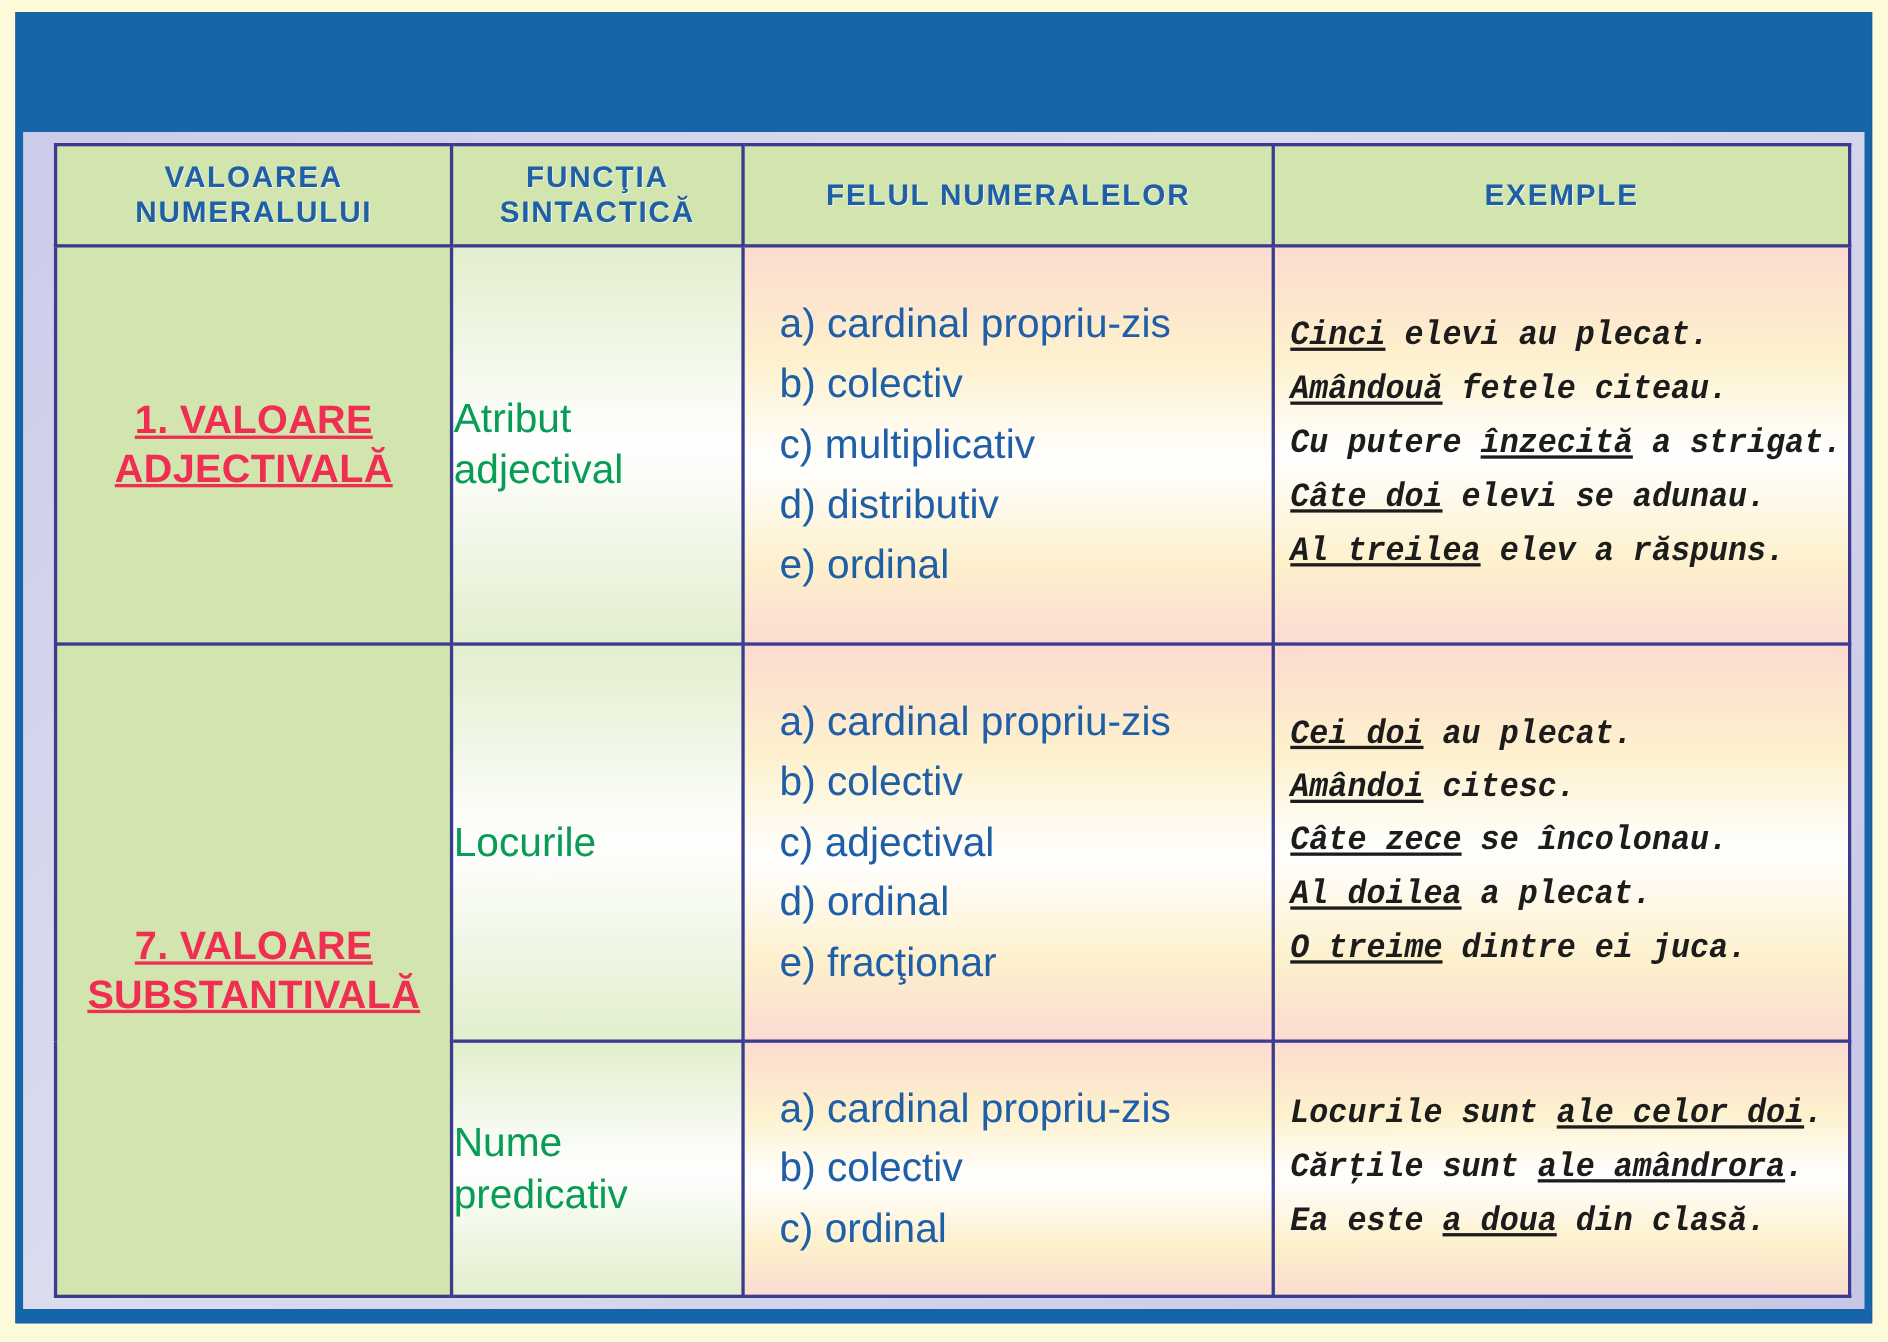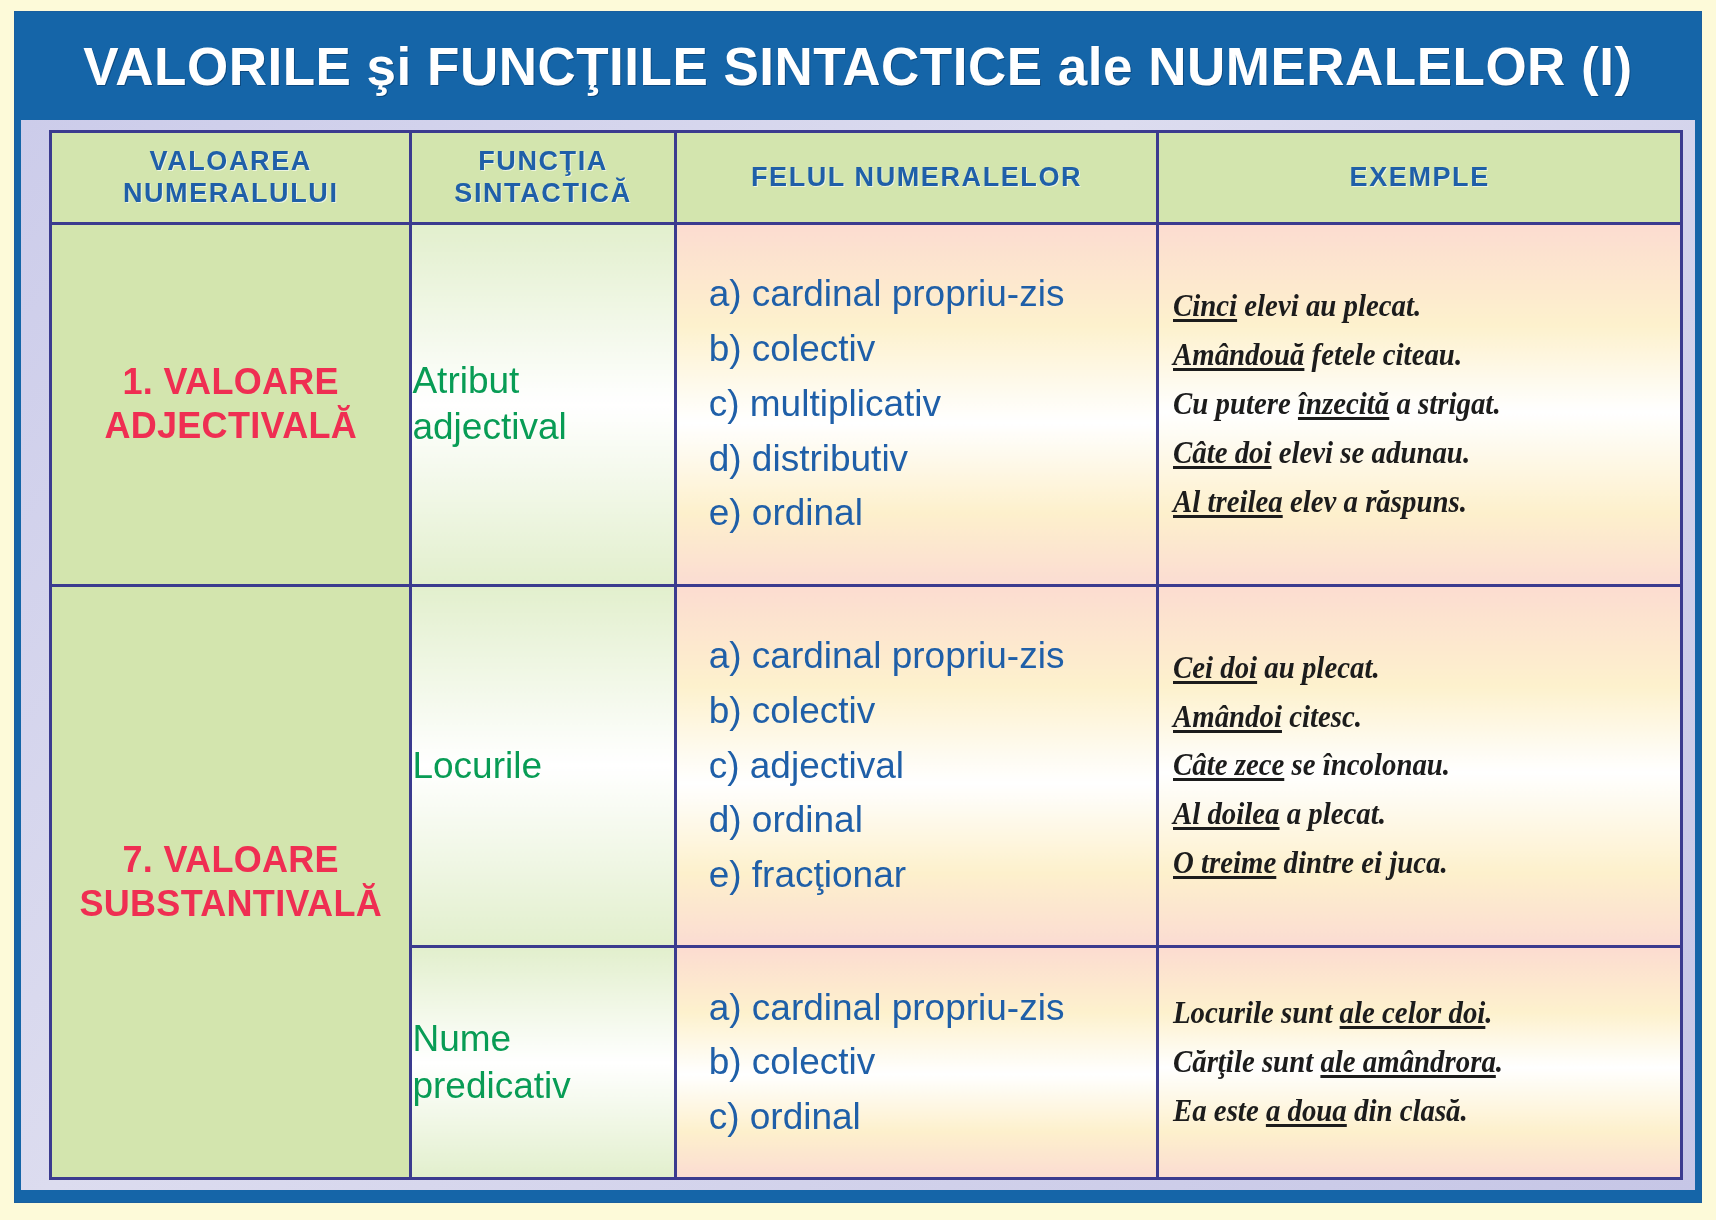--- a/index.html
+++ b/index.html
@@ -158,9 +158,6 @@
 <div id="poster">
   <div class="outer-frame">
 
-    <div class="title-band">
-      <div class="title-text">VALORILE  şi  FUNCŢIILE  SINTACTICE  ale  NUMERALELOR (I)</div>
-    </div>
 
     <div class="inner-plate">
       <table class="grid">

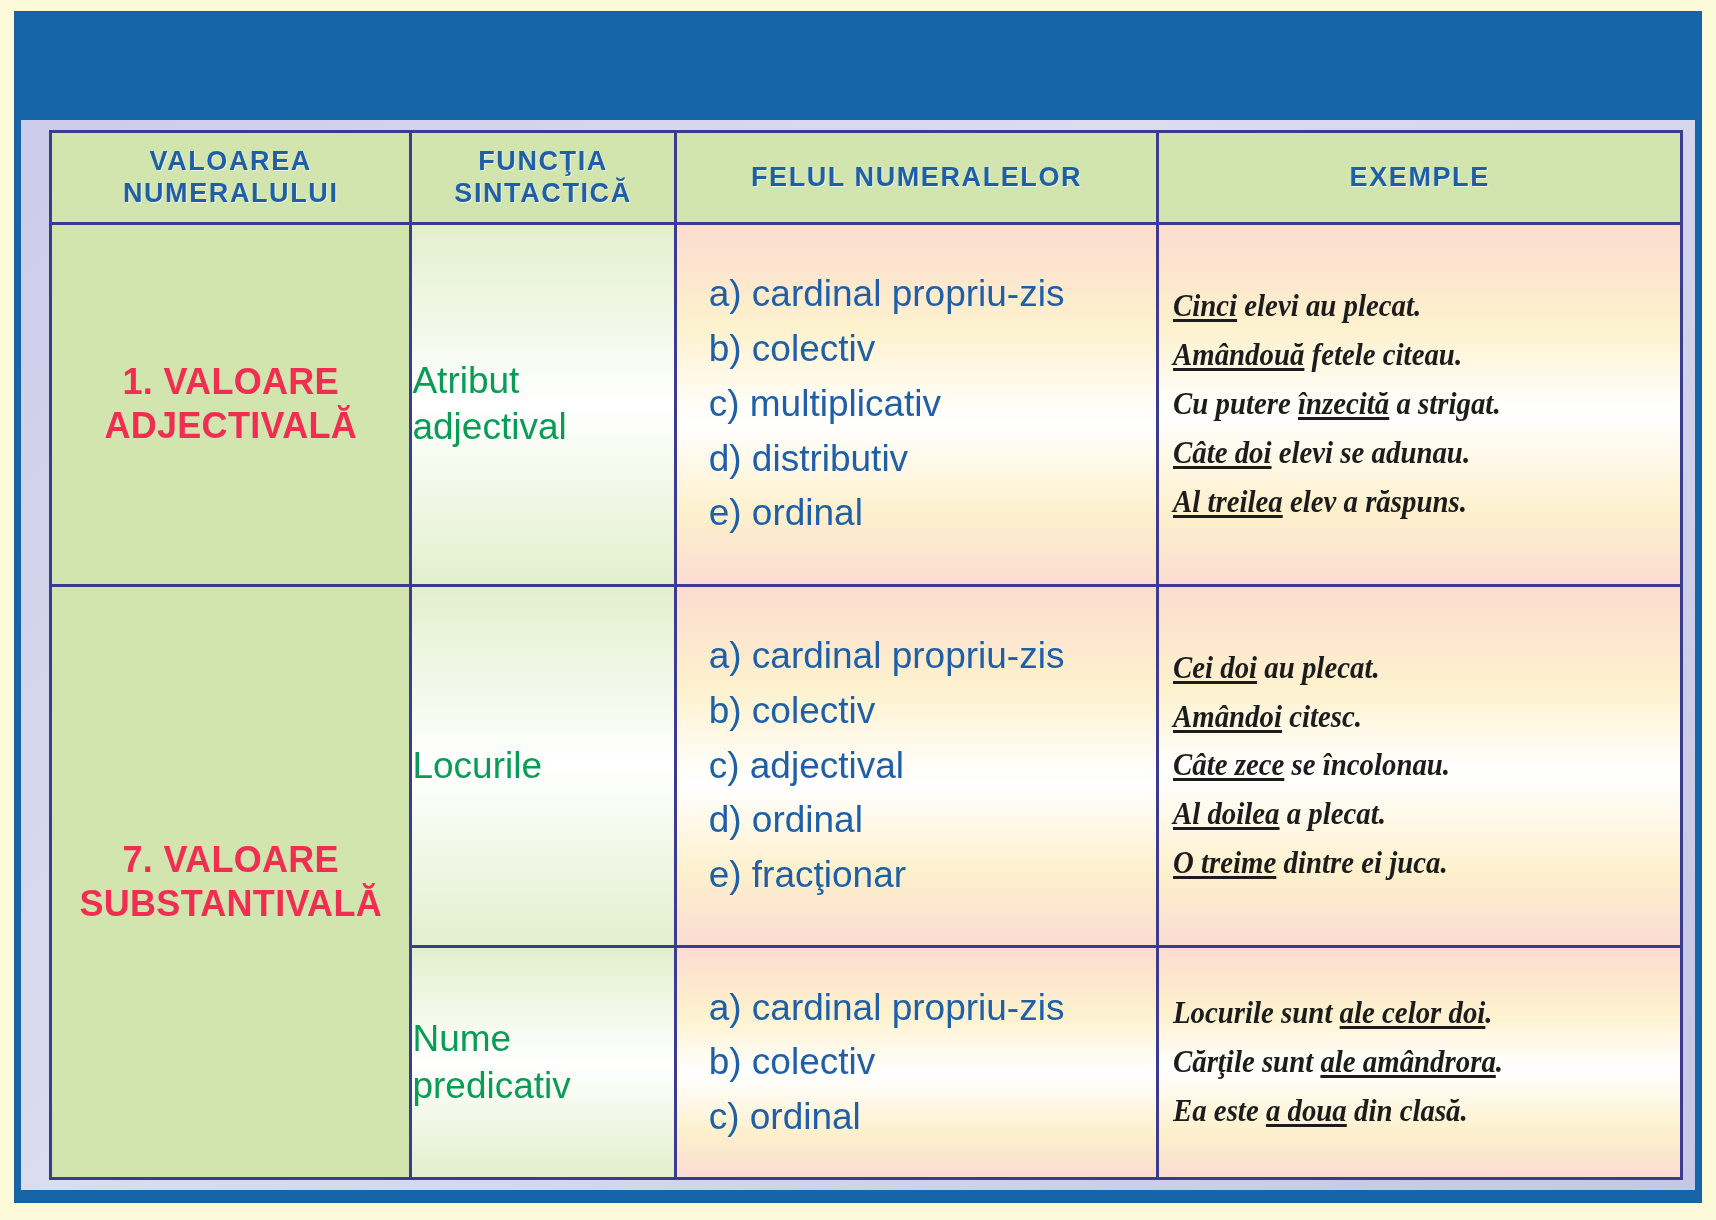--- a/index.html
+++ b/index.html
@@ -137,7 +137,7 @@
   .col-ex {
     background: linear-gradient(180deg,#fcdcd0 0%, #fdf1cd 28%, #ffffff 52%, #fdf0cc 80%, #fbdcd2 100%);
     color: #1c1c1c;
-    font-family: Liberation Serif, serif;
+    font-family: Liberation Mono, monospace;
     font-size: 31px;
     font-style: italic;
     font-weight: bold;

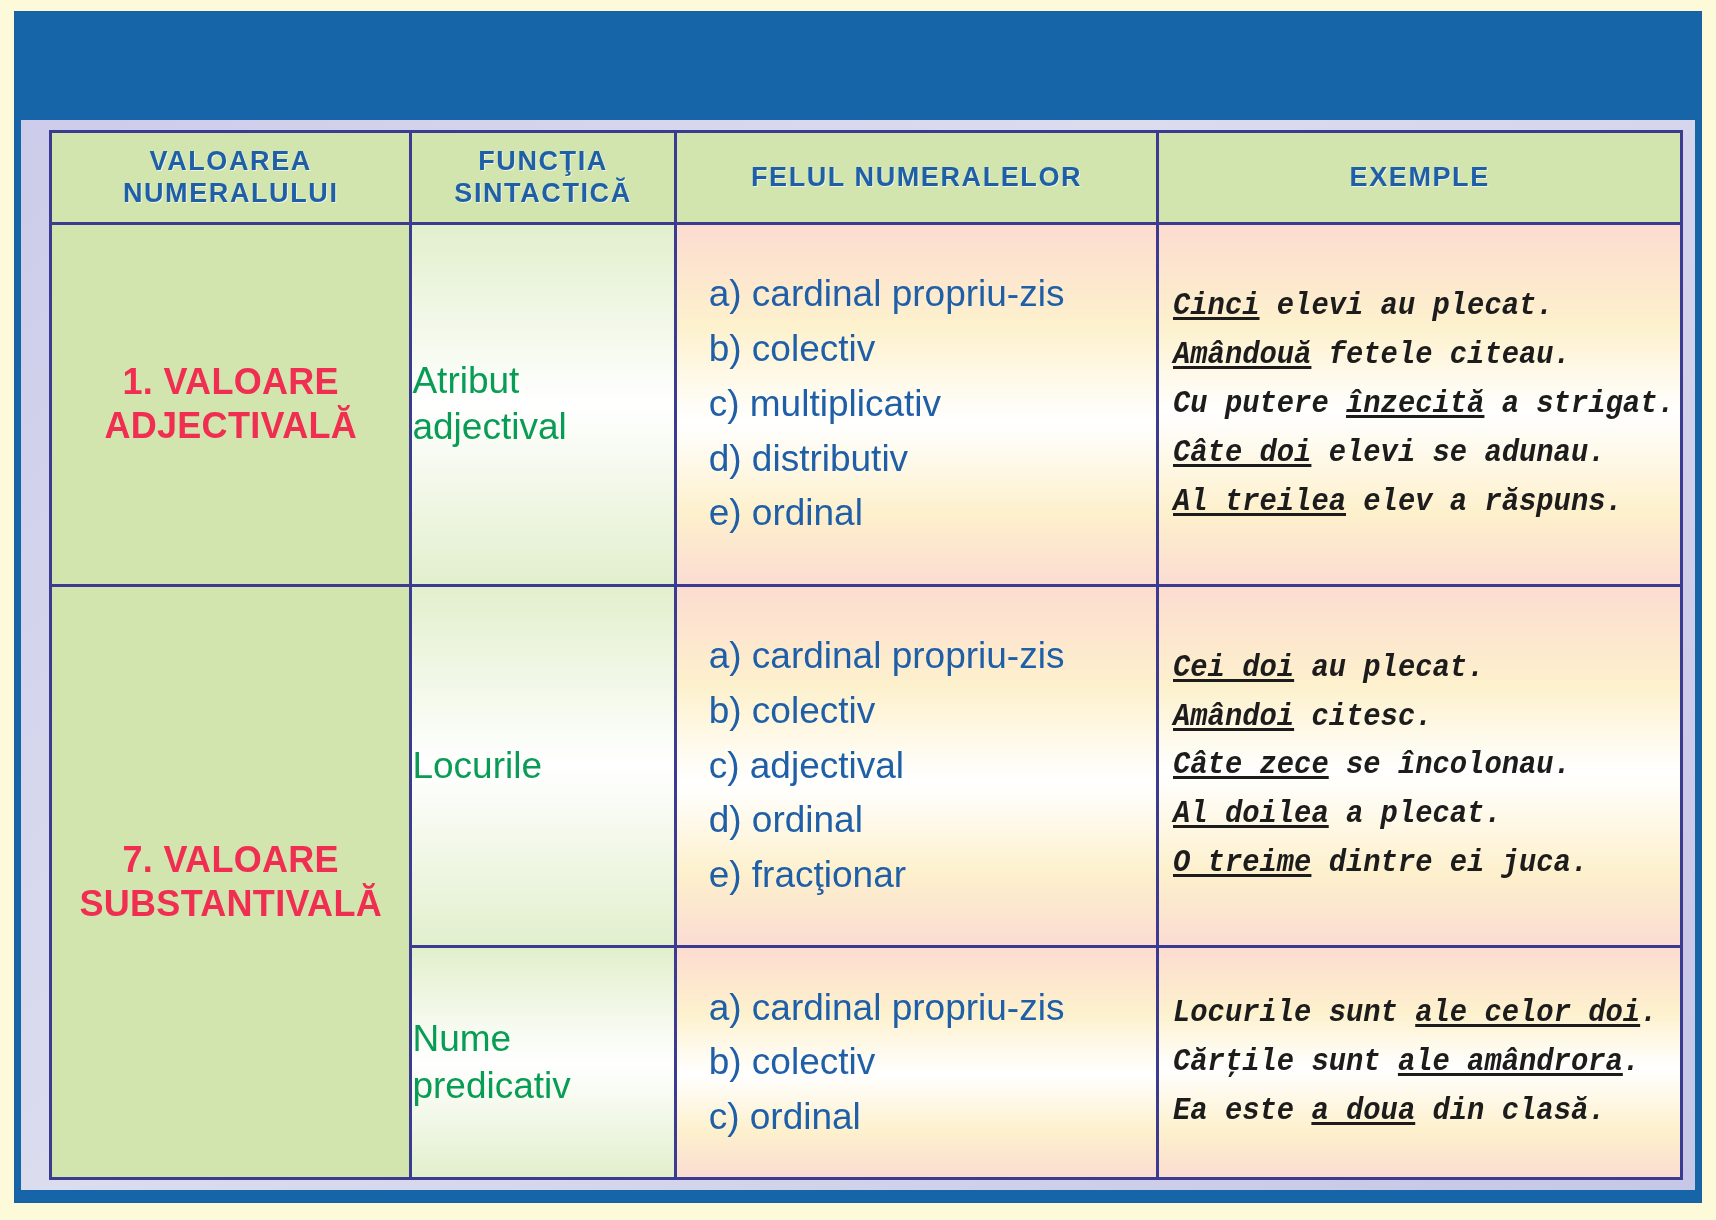--- a/index.html
+++ b/index.html
@@ -109,6 +109,7 @@
     text-align: center;
     line-height: 1.22;
     letter-spacing: .3px;
+    text-decoration: underline;
   }
   .col-value .l { display: block; white-space: nowrap; }
 

